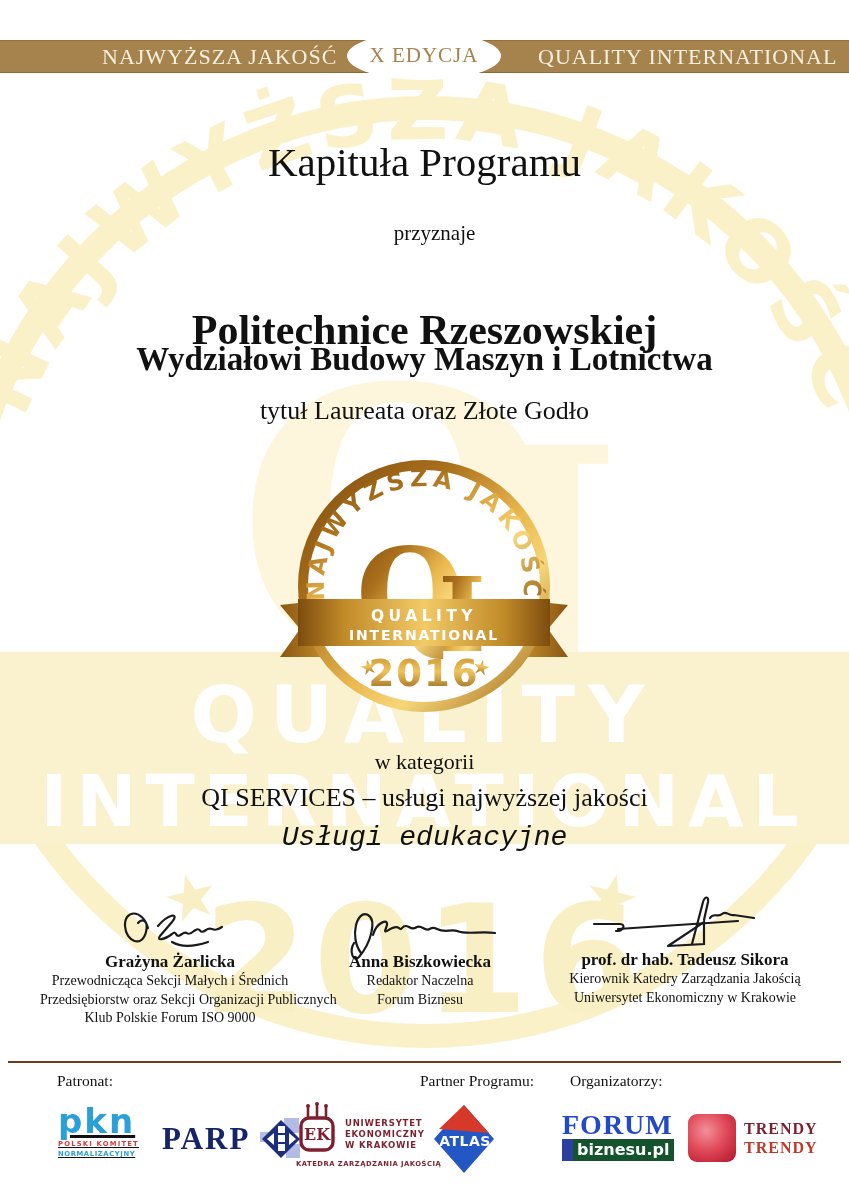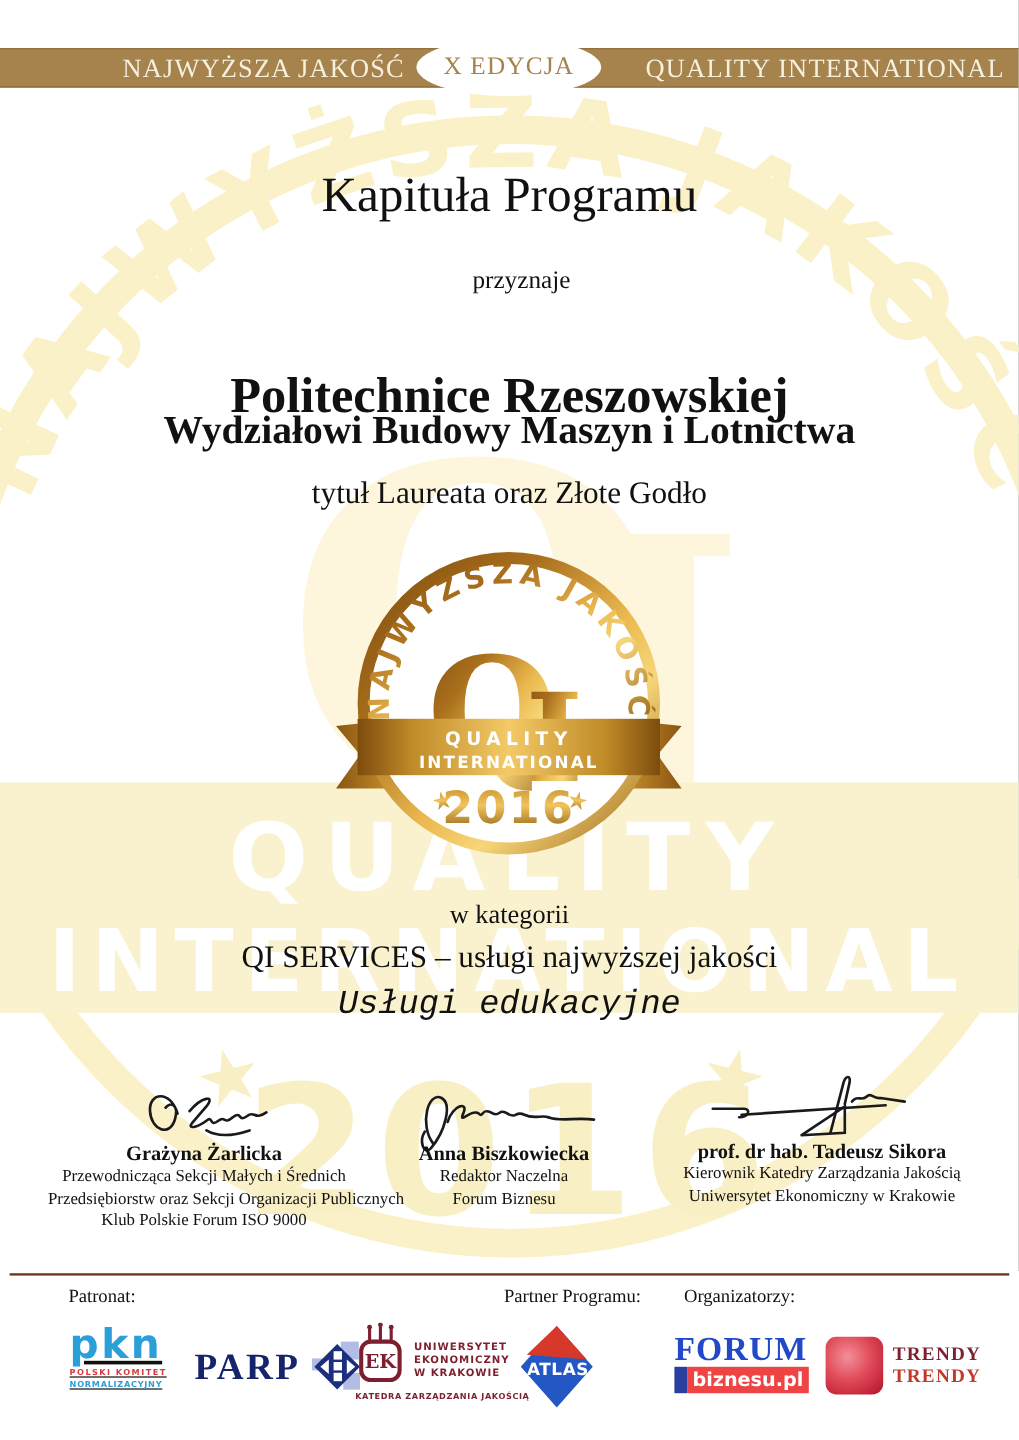--- a/index.html
+++ b/index.html
@@ -48,7 +48,7 @@
   .forum-word{font-size:28px;font-weight:bold;color:#2149c8;letter-spacing:1px;line-height:26px;}
   .forum-row{display:flex;margin-top:1px;}
   .forum-sq{width:11px;height:22px;background:#2b3f9e;}
-  .forum-red{background:#ef4444;color:#fff;font-family:"DejaVu Sans",sans-serif;font-weight:bold;
+  .forum-red{background:#14532d;color:#fff;font-family:"DejaVu Sans",sans-serif;font-weight:bold;
              font-size:16px;padding:1px 5px 1px 4px;line-height:20px;}
   .bt{display:flex;align-items:center;gap:8px;}
   .bt-icon{width:48px;height:48px;border-radius:9px;

